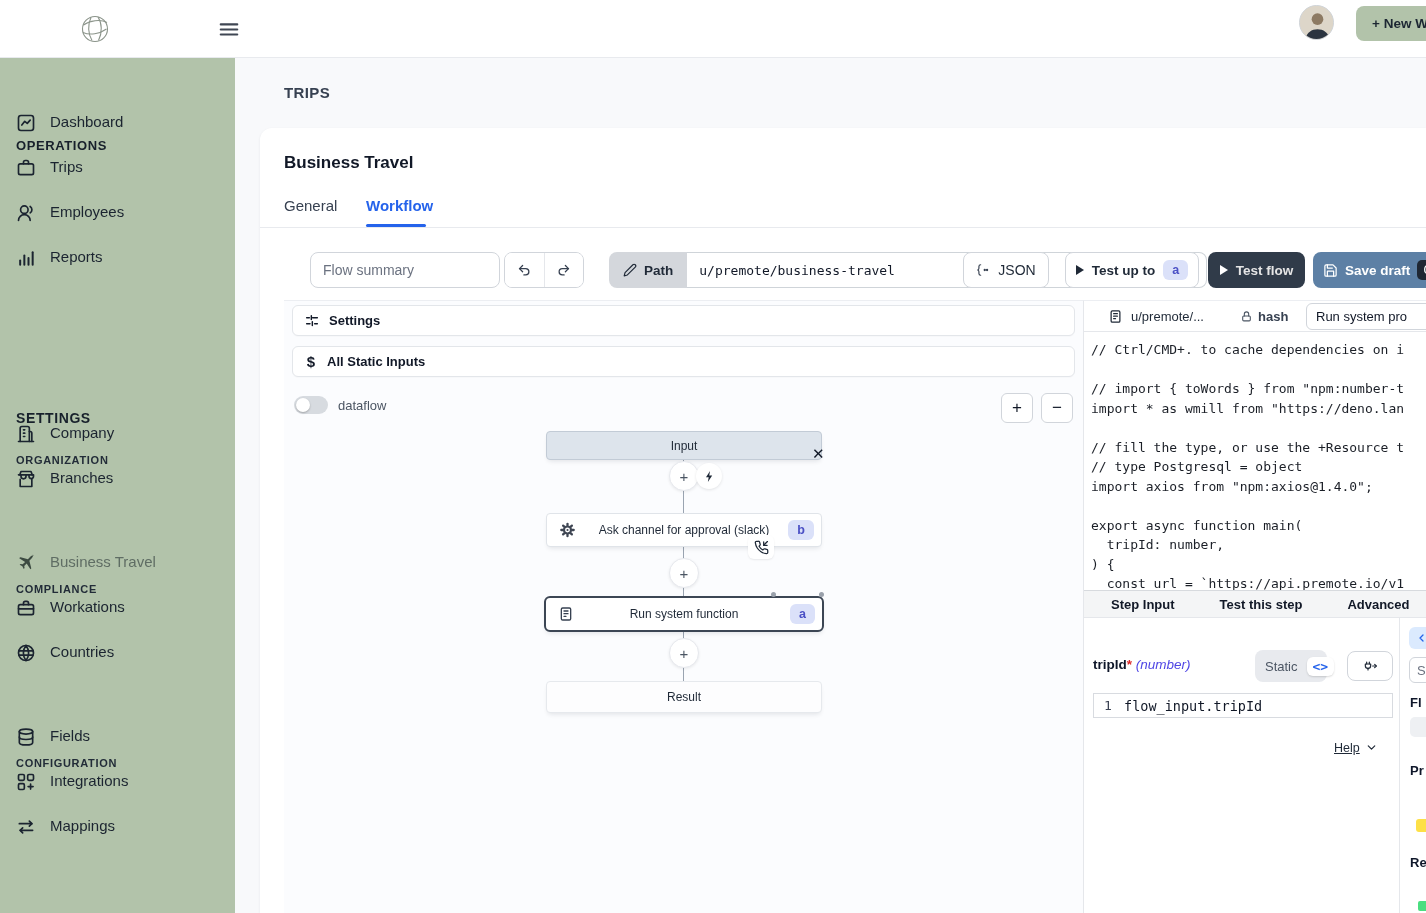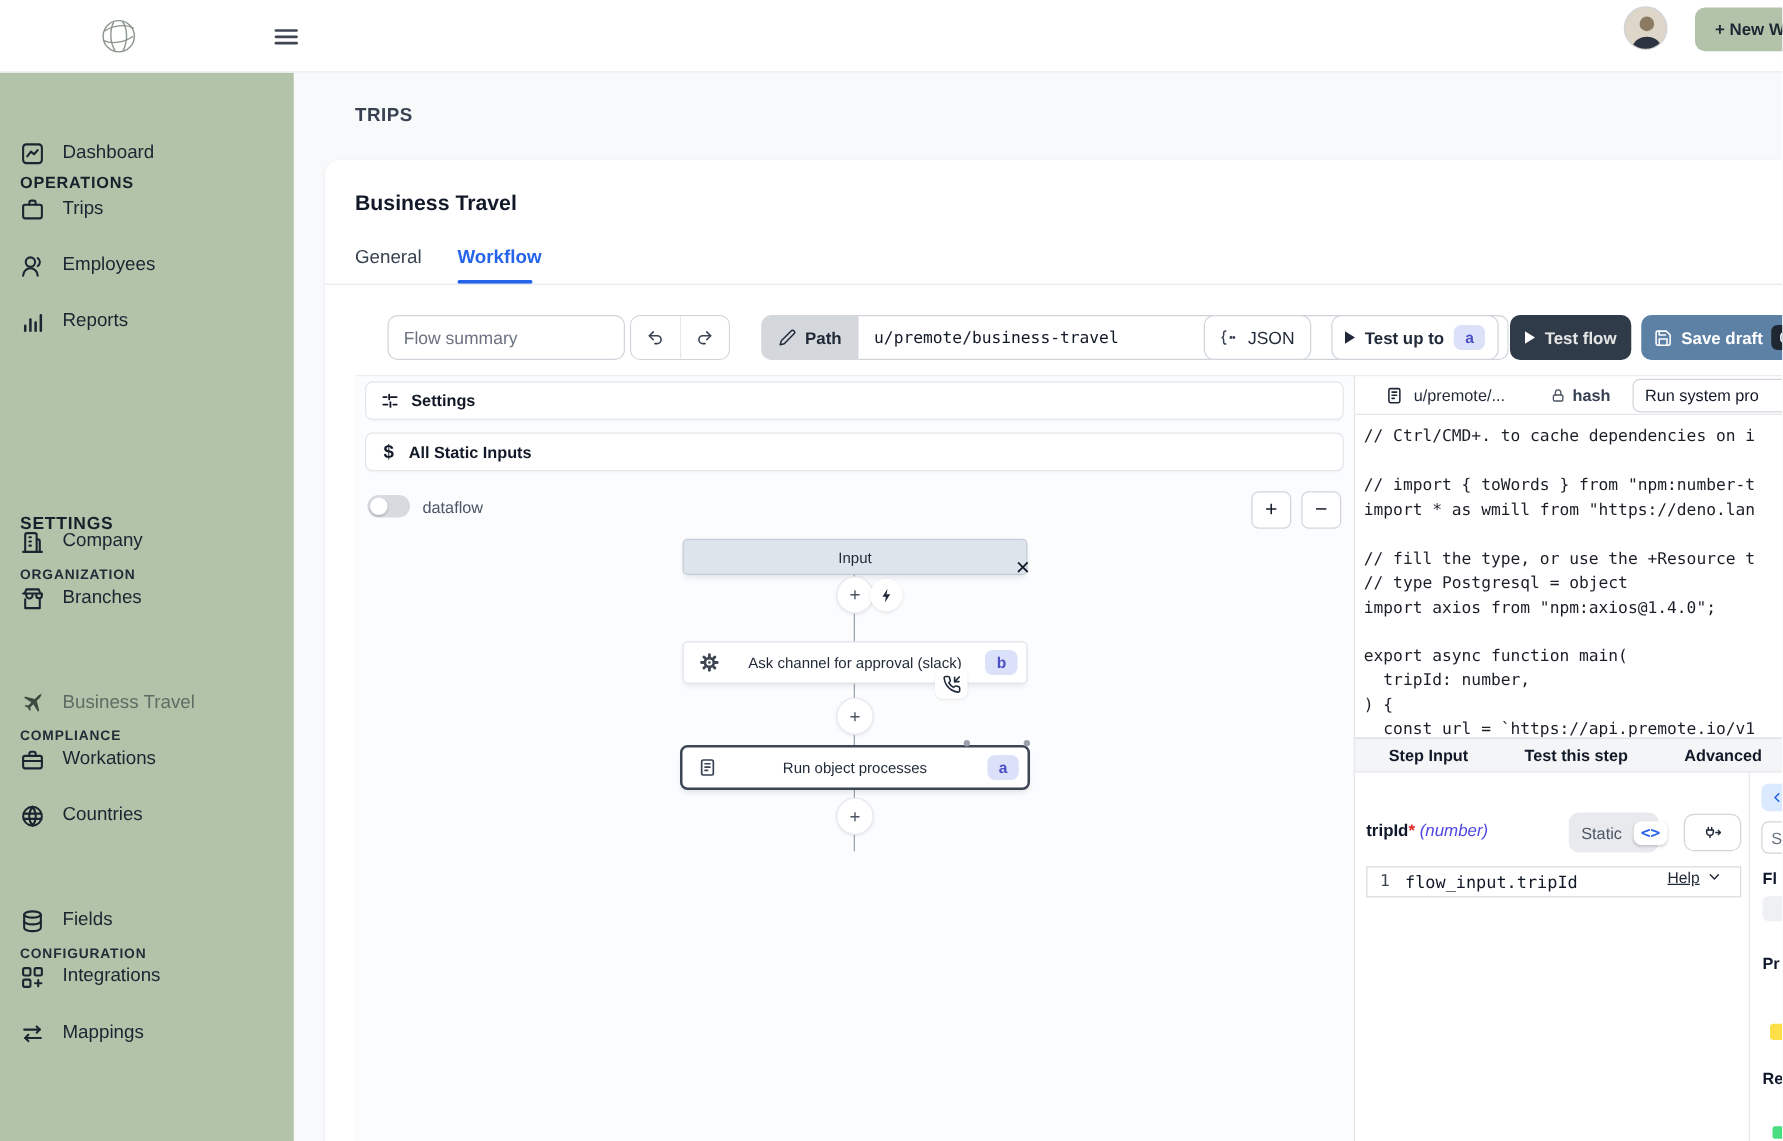--- a/index.html
+++ b/index.html
@@ -419,7 +419,7 @@
               <path d="M9 7.5h6M9 11.5h6M9 15.5h3"></path>
             </svg>
         </span>
-        <span>Run object processes</span>
+        <span>Run system function</span>
         <span class="n-badge badge">a</span>
       </div>
       <div class="dot" style="left:487px"></div>

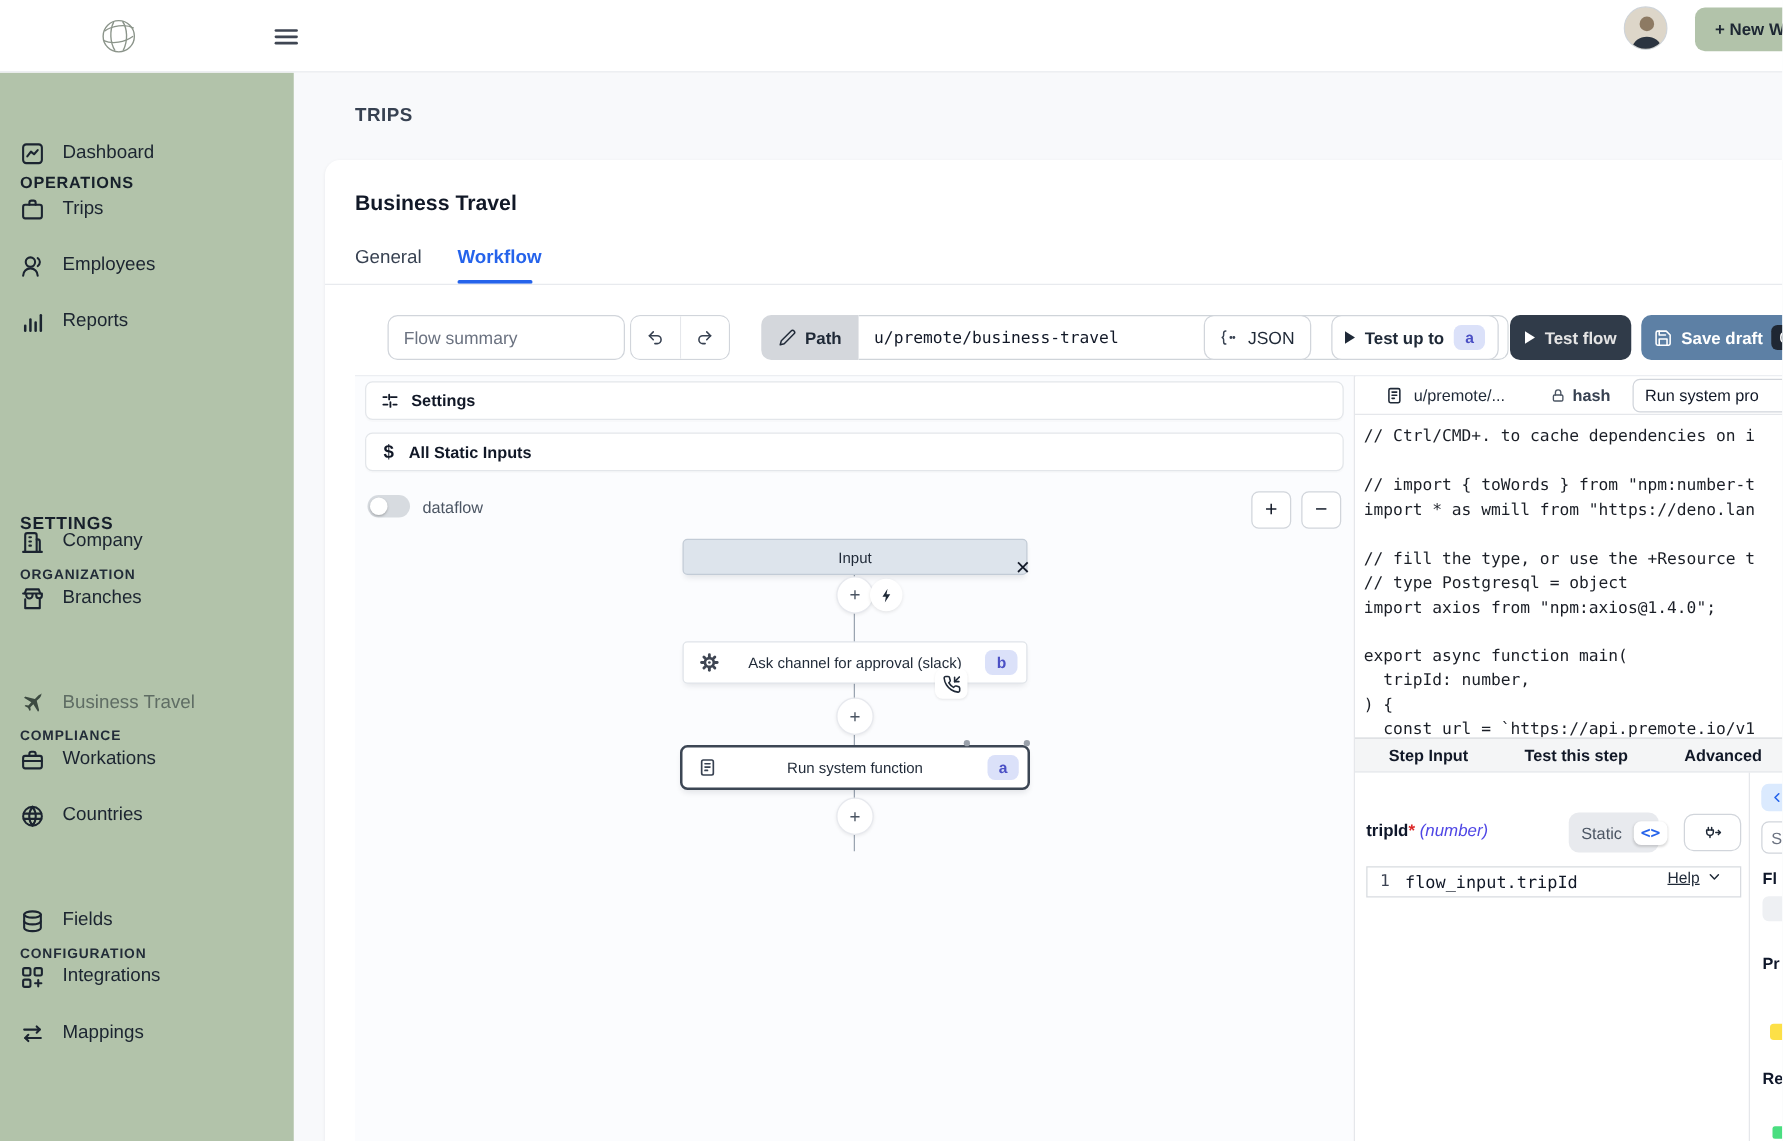--- a/index.html
+++ b/index.html
@@ -427,6 +427,9 @@
 
       <div class="conn" style="left:385px; top:337px">+</div>
 
+      <div class="node node-result">
+        <span>Result</span>
+      </div>
     </div>
 
     <div class="rpanel">

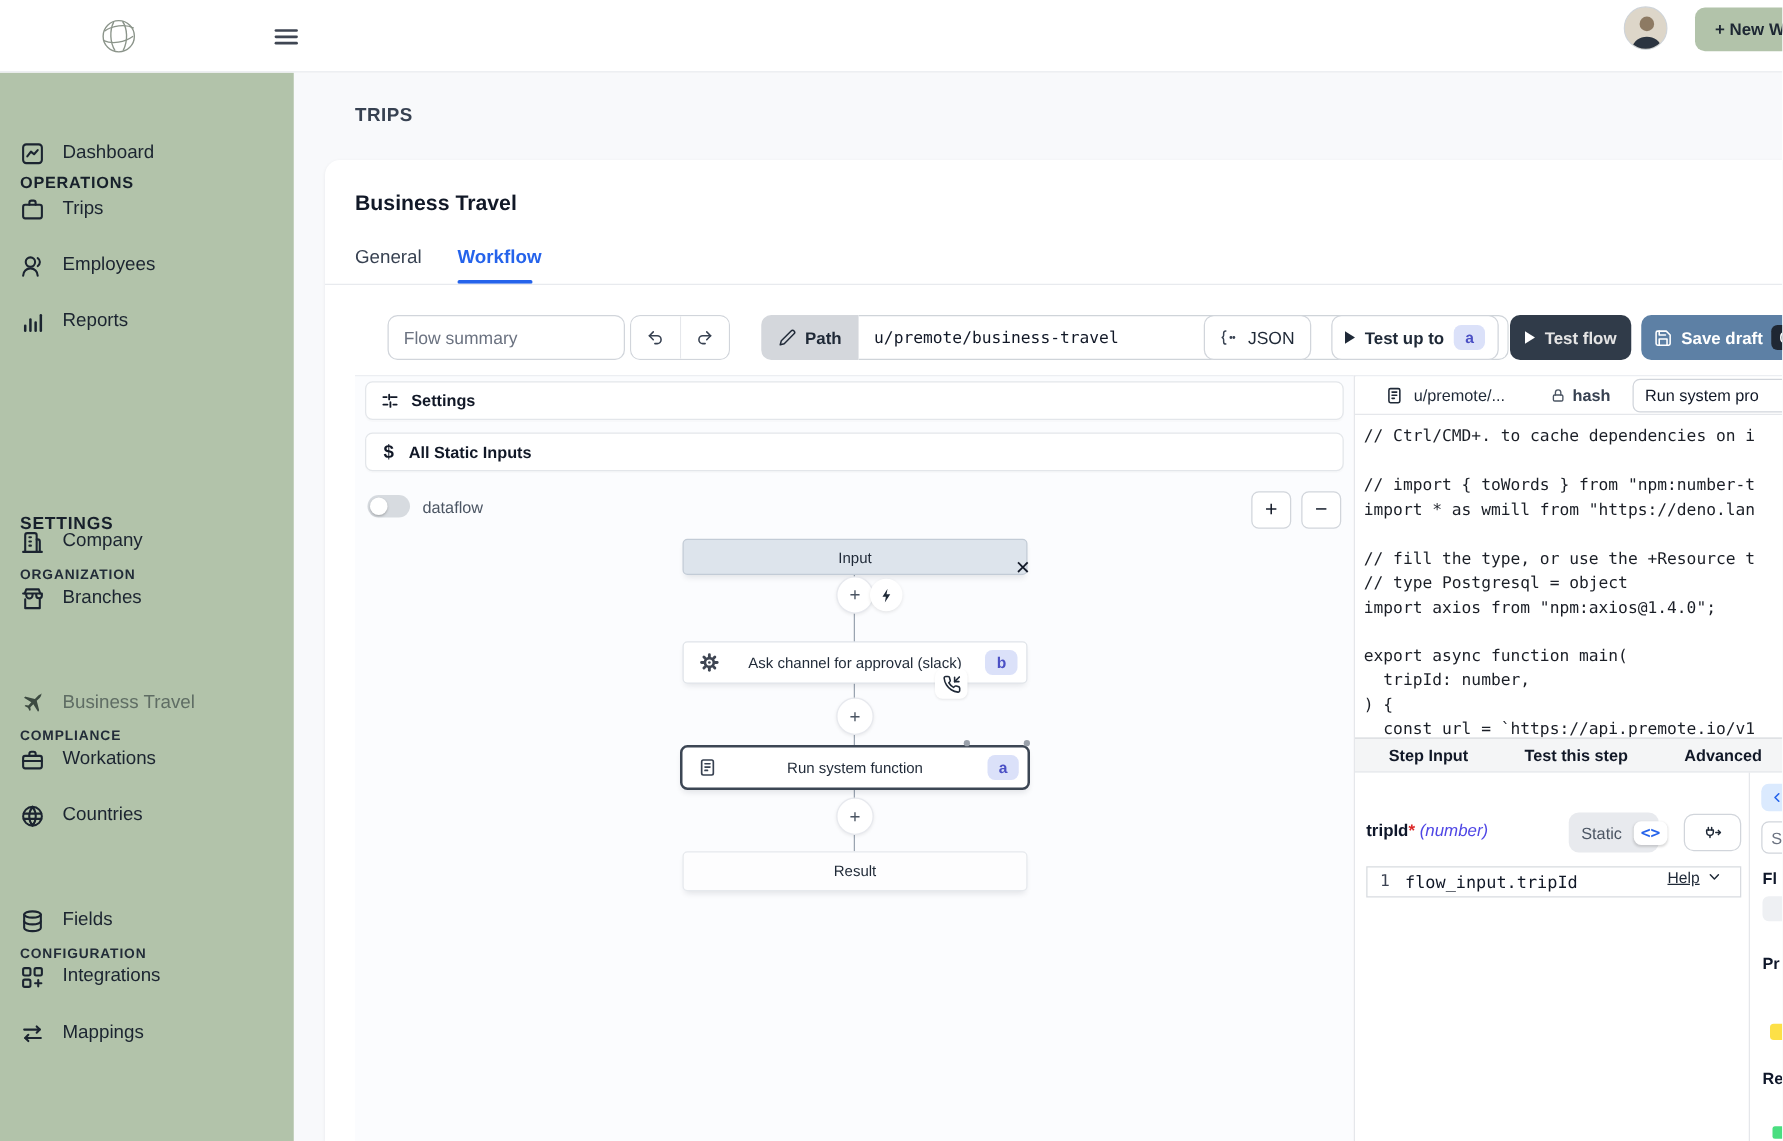--- a/index.html
+++ b/index.html
@@ -99,7 +99,7 @@
   .expr-editor { position:absolute; left:9px; top:392px; width:300px; height:25px; border:1px solid #d8dbe0; background:#fff; display:flex; align-items:stretch; overflow:hidden; }
   .line-no { width:28px; display:flex; align-items:center; justify-content:center; font-family:"DejaVu Sans Mono", monospace; font-size:13px; color:#3b4252; }
   .expr-code { flex:1; display:flex; align-items:center; font-family:"DejaVu Sans Mono", monospace; font-size:13.5px; color:#111827; padding-left:2px; }
-  .help-link { position:absolute; left:250px; top:394px; display:flex; gap:5px; font-size:12.5px; color:#1f2937; cursor:pointer; }
+  .help-link { position:absolute; left:250px; top:440px; display:flex; gap:5px; font-size:12.5px; color:#1f2937; cursor:pointer; }
   .help-link .h { text-decoration:underline; }
   .mini-divider { position:absolute; left:315px; top:317px; width:1px; height:296px; background:#e5e7eb; }
   .mini-col .frag-lbl { position:absolute; left:326px; font-size:13px; font-weight:700; color:#0f172a; white-space:nowrap; }

